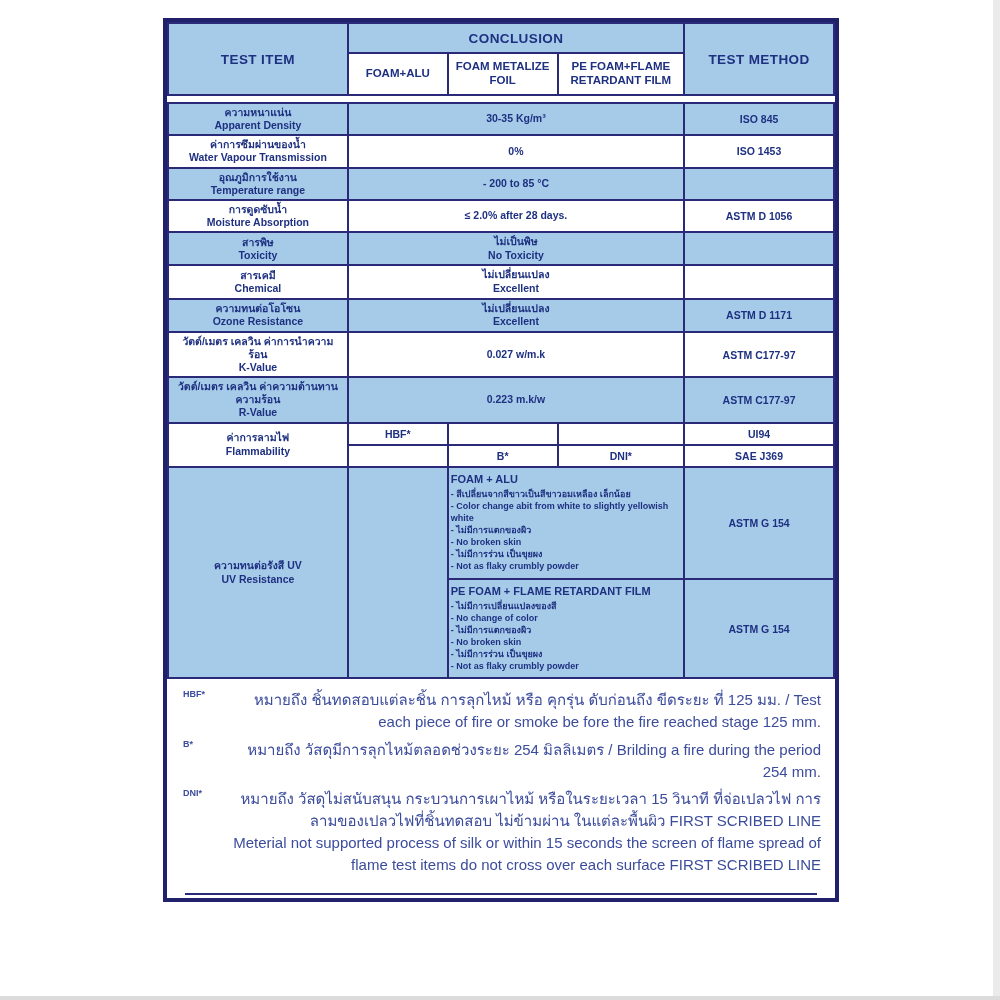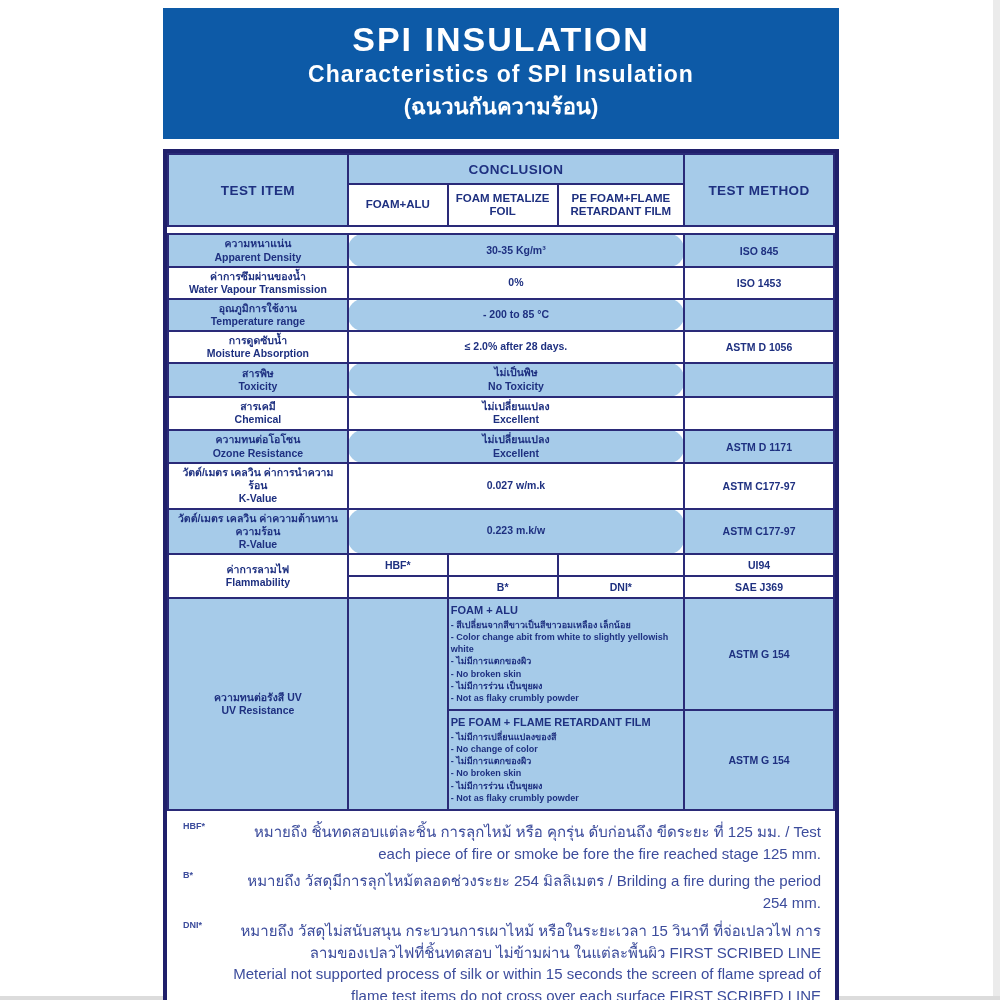--- a/index.html
+++ b/index.html
@@ -65,11 +65,6 @@
 
 <div class="doc">
 
-  <div class="header-band">
-    <div class="t1">SPI INSULATION</div>
-    <div class="t2">Characteristics  of  SPI  Insulation</div>
-    <div class="t3">(ฉนวนกันความร้อน)</div>
-  </div>
 
   <div class="frame">
 

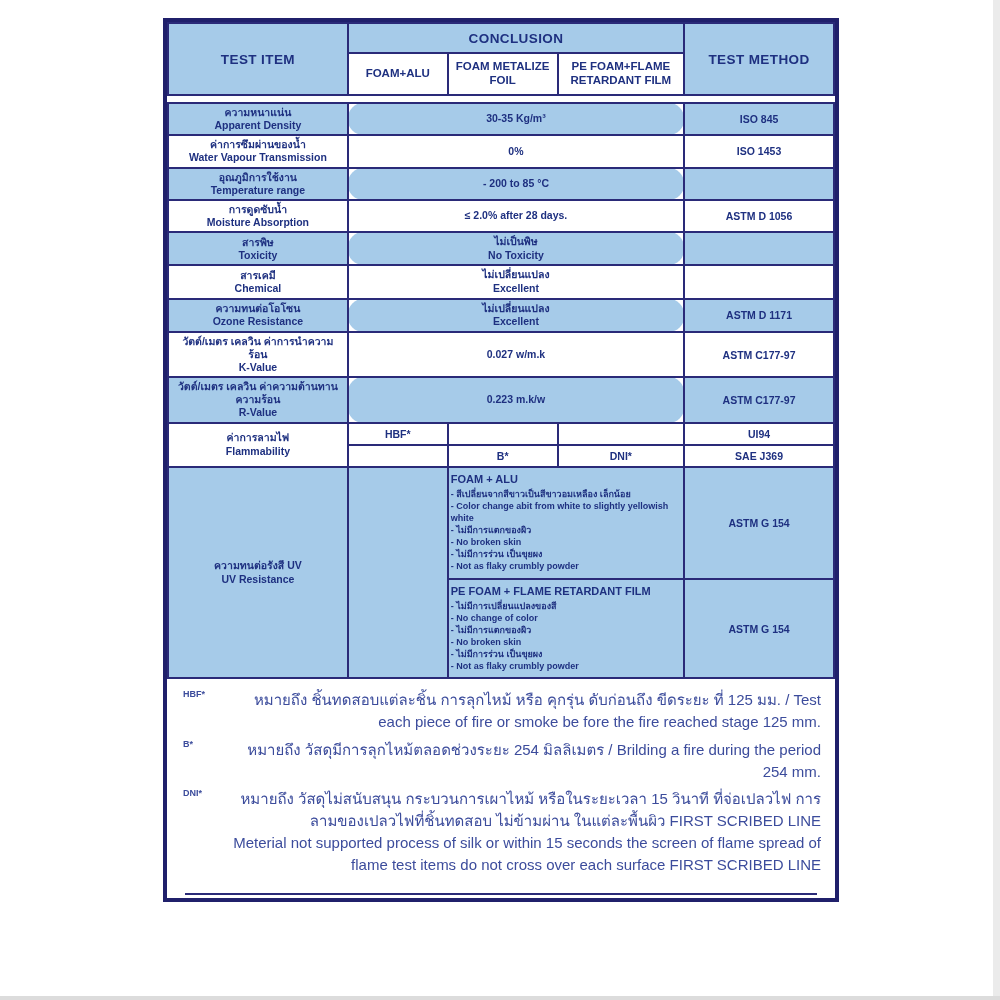--- a/index.html
+++ b/index.html
@@ -35,7 +35,7 @@
   tr.datarow td { height:29px; }
   .itemcell .th-line { font-size:10.5px; font-weight:bold; line-height:1.25; }
   .itemcell .en-line { font-size:10.5px; font-weight:bold; line-height:1.25; }
-  .valcell { font-size:10.5px; font-weight:bold; line-height:1.3;border-radius:15px; }
+  .valcell { font-size:10.5px; font-weight:bold; line-height:1.3; }
   .methodcell { font-size:10.5px; font-weight:bold; }
   tr.flamrow td { height:22px; font-size:10.5px; font-weight:bold; }
   .uv-content { text-align:left !important; padding:5px 2px !important; vertical-align:top !important; }

